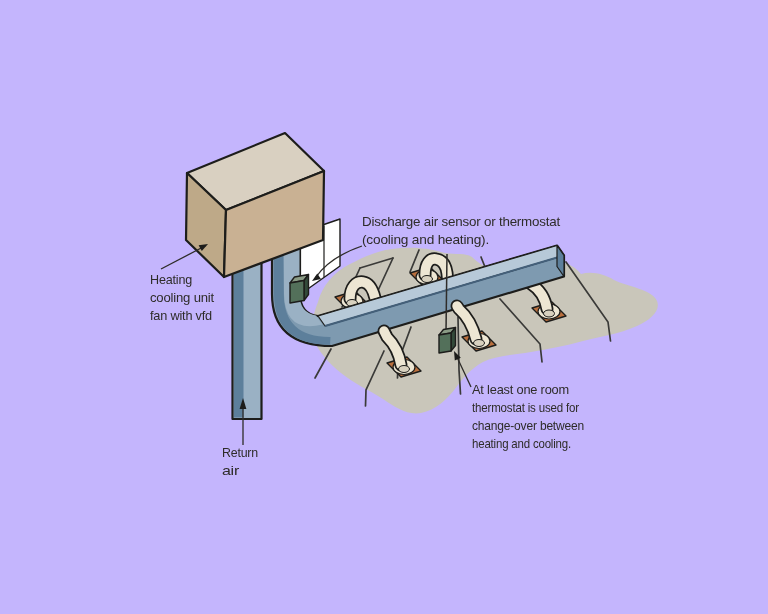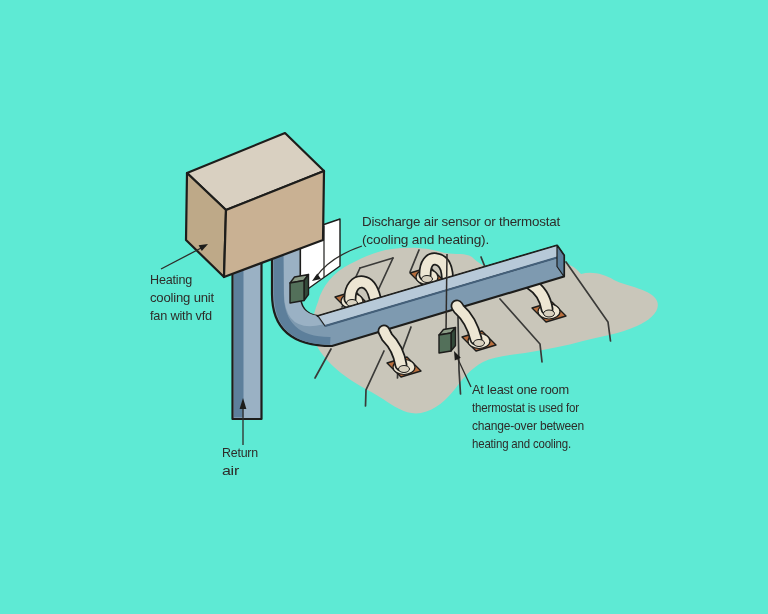--- a/index.html
+++ b/index.html
@@ -3,7 +3,7 @@
 <meta charset="utf-8">
 <style>
   html,body { margin:0; padding:0; background:#ffffff; }
-  #stage { position:relative; width:768px; height:614px; background:#5eead4; overflow:hidden; }
+  #stage { position:relative; width:768px; height:614px; background:#c4b5fd; overflow:hidden; }
   svg { display:block; }
   .lbl { font-family:"Liberation Sans",sans-serif; font-size:13px; fill:#2e2c29; letter-spacing:-0.2px; }
   .outline   { stroke:#1d1d1b; stroke-linejoin:round; }

